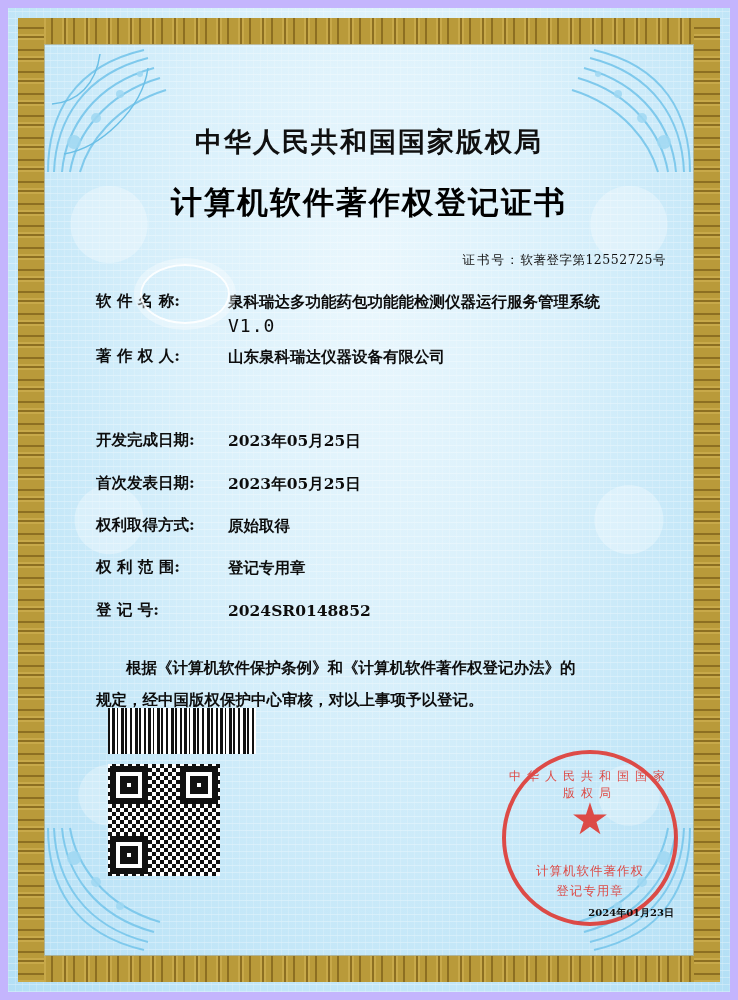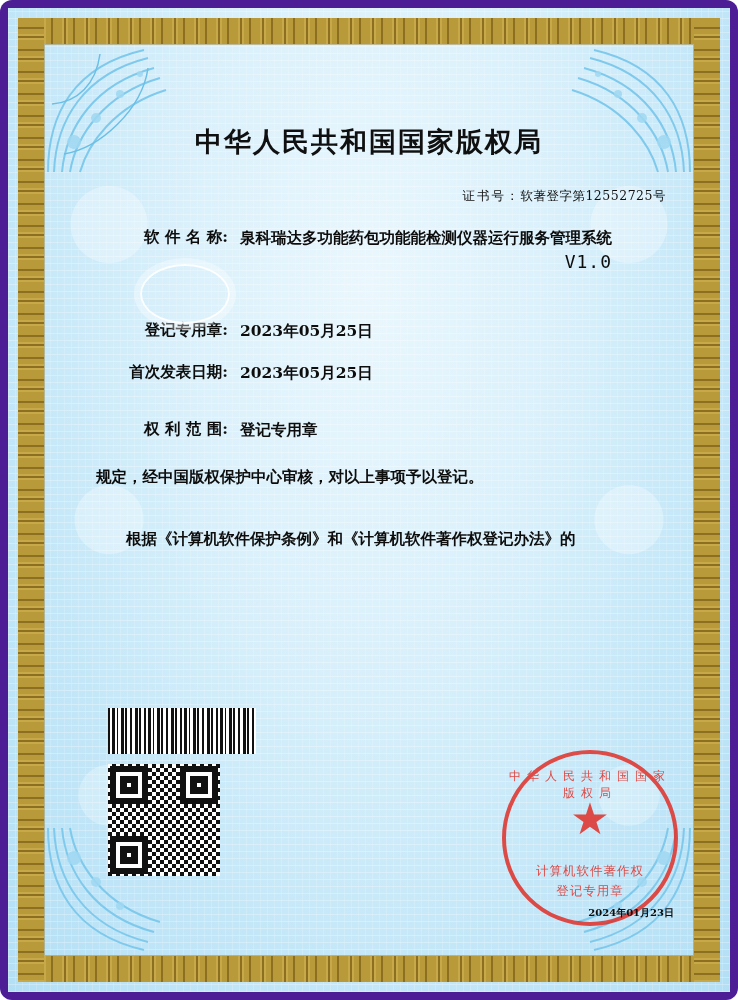--- a/index.html
+++ b/index.html
@@ -15,8 +15,7 @@
     width: 738px;
     height: 1000px;
     overflow: hidden;
-    background: #4c1d95;
-    border-radius: 12px;
+    background: #c4b5fd;
   }
   
   .cert {

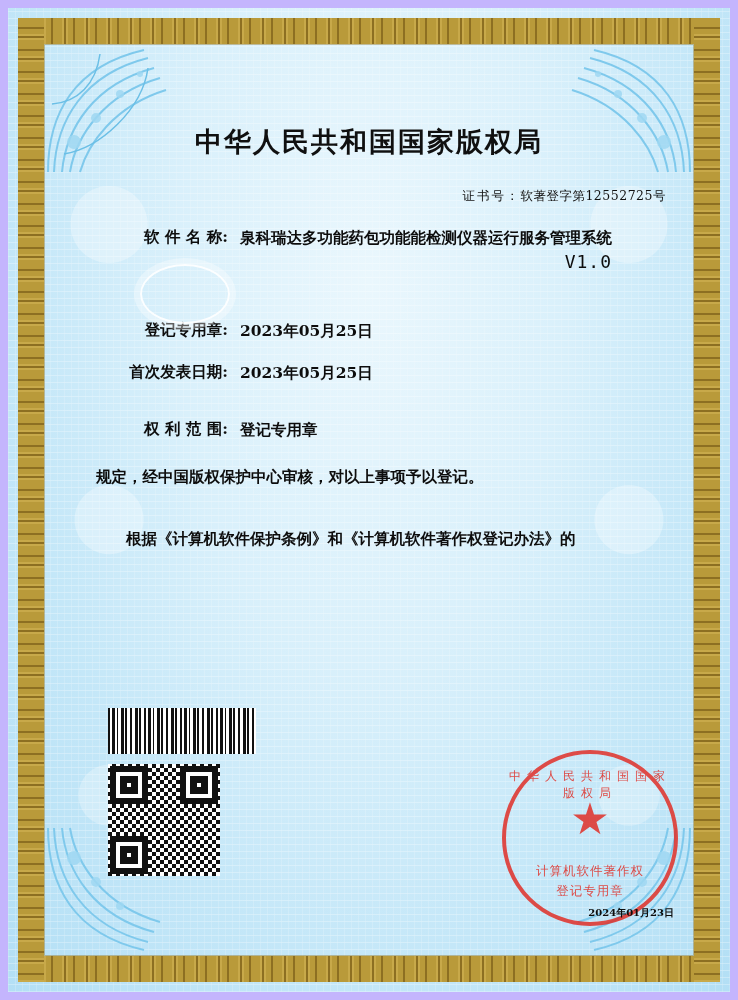--- a/index.html
+++ b/index.html
@@ -383,6 +383,7 @@
       <div class="wm"></div>
 
       <div class="org">中华人民共和国国家版权局</div>
+      <div class="title">计算机软件著作权登记证书</div>
 
       <div class="certno">
         <span class="lbl">证书号：</span><span>软著登字第12552725号</span>

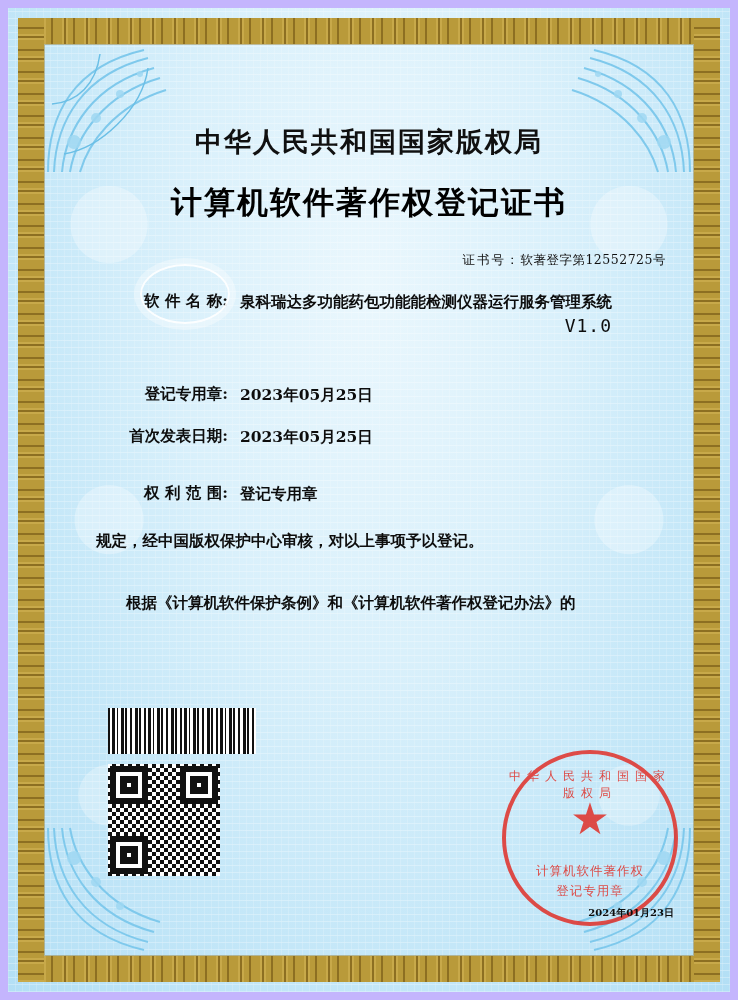--- a/index.html
+++ b/index.html
@@ -147,7 +147,6 @@
     display: flex;
     align-items: flex-start;
     margin-bottom: 6px;
-    text-align: right;
   }
   .lab {
     width: 132px;

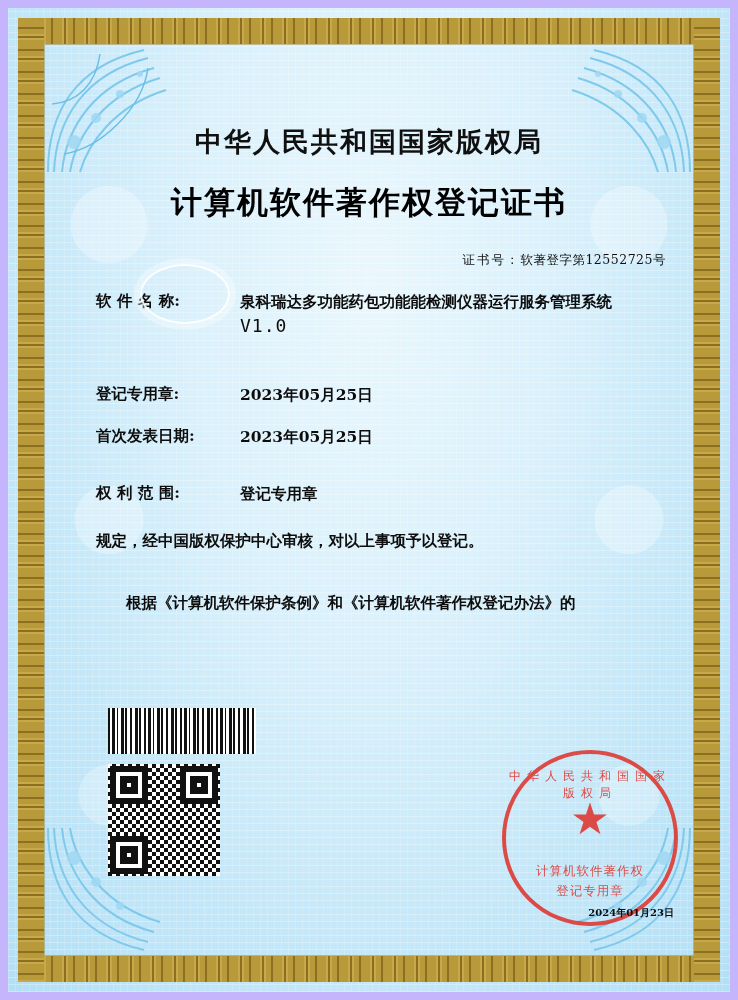--- a/index.html
+++ b/index.html
@@ -164,7 +164,6 @@
     font-family: "DejaVu Serif", serif;
     font-weight: 600;
     max-width: 430px;
-    margin-left: 12px;
   }
   .val .ver {
     display: block;

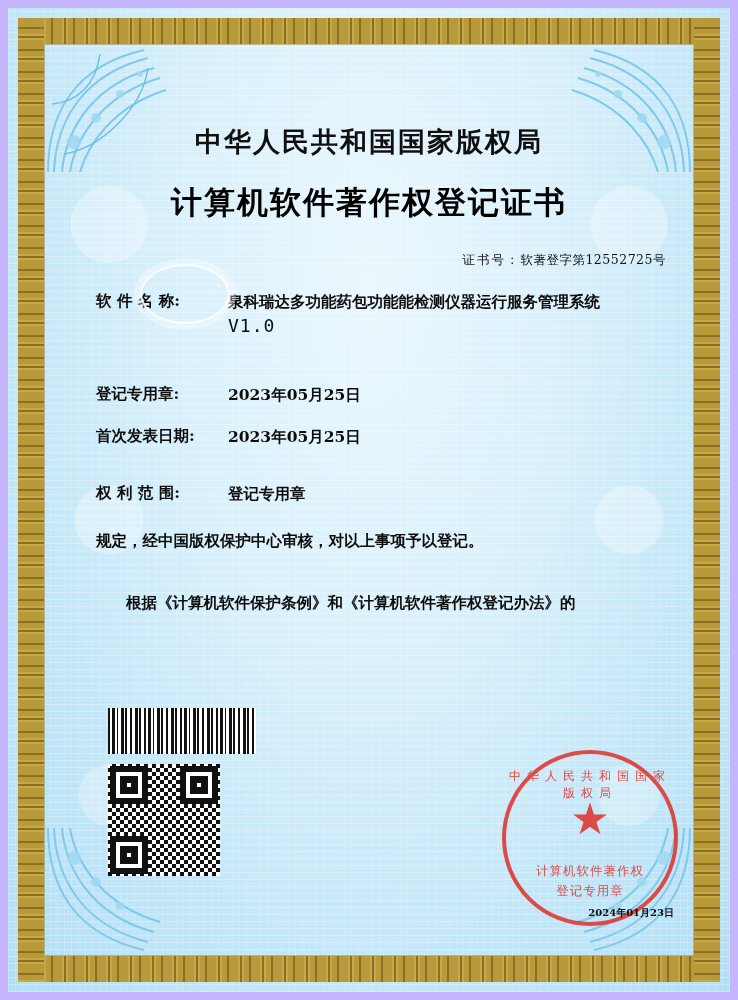--- a/index.html
+++ b/index.html
@@ -396,6 +396,10 @@
           </div>
         </div>
 
+        <div class="row row-tight">
+          <div class="lab">著 作 权 人:</div>
+          <div class="val">山东泉科瑞达仪器设备有限公司</div>
+        </div>
 
         <div class="gap-a"></div>
 

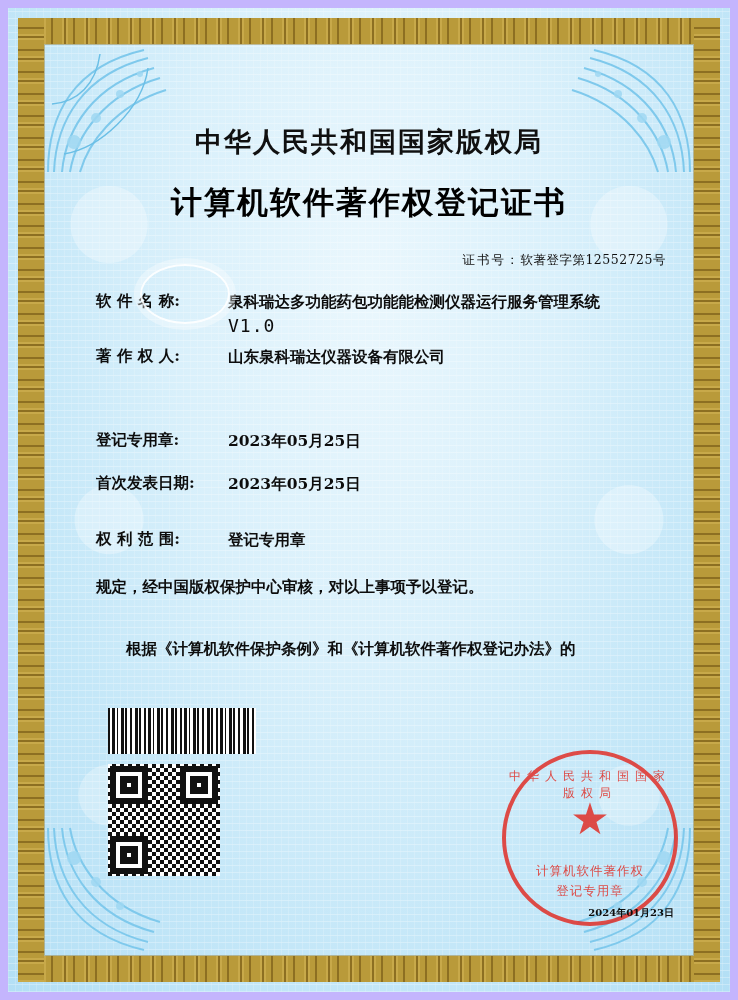--- a/index.html
+++ b/index.html
@@ -404,7 +404,7 @@
         <div class="gap-a"></div>
 
         <div class="row">
-          <div class="lab">登记专用章:</div>
+          <div class="lab">开发完成日期:</div>
           <div class="val">2023年05月25日</div>
         </div>
         <div class="gap-b"></div>

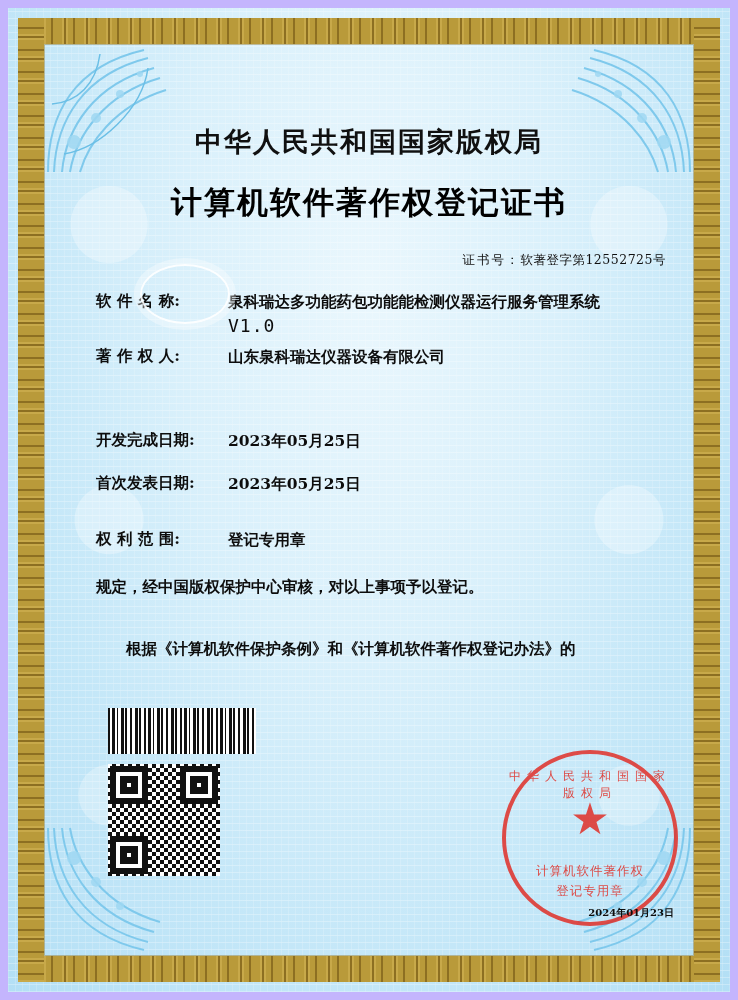--- a/index.html
+++ b/index.html
@@ -415,6 +415,10 @@
         </div>
         <div class="gap-b"></div>
 
+        <div class="row">
+          <div class="lab">权利取得方式:</div>
+          <div class="val">原始取得</div>
+        </div>
         <div class="gap-b"></div>
 
         <div class="row">

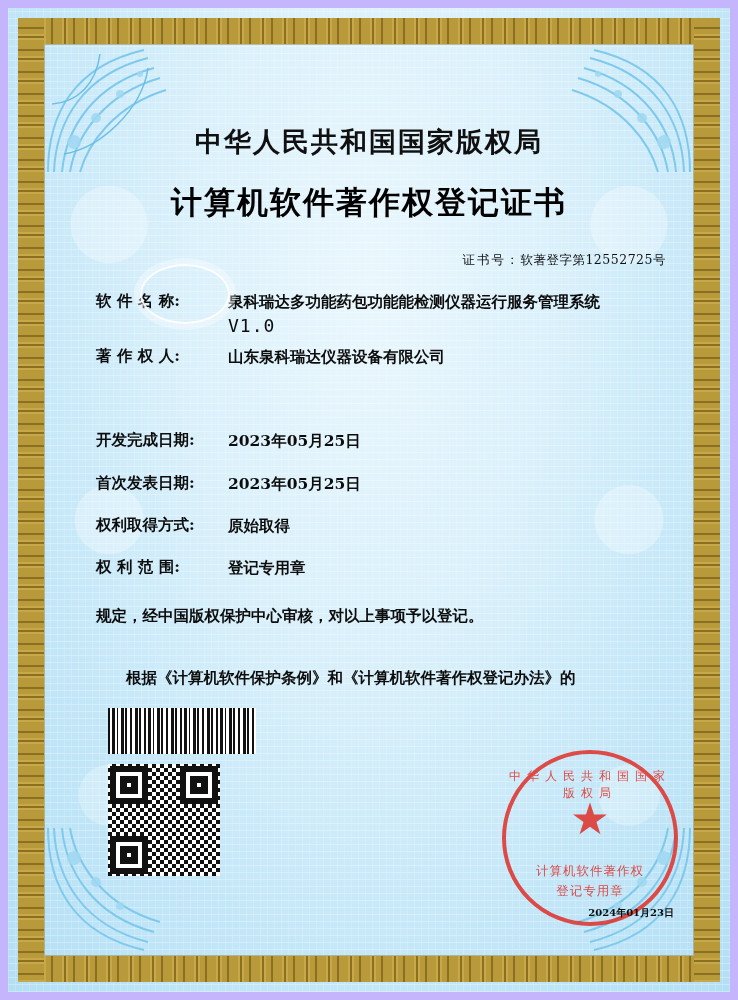--- a/index.html
+++ b/index.html
@@ -427,6 +427,10 @@
         </div>
         <div class="gap-b"></div>
 
+        <div class="row">
+          <div class="lab">登 记 号:</div>
+          <div class="val">2024SR0148852</div>
+        </div>
       </div>
 
       <div class="para" style="margin-top:0;text-indent:0;">

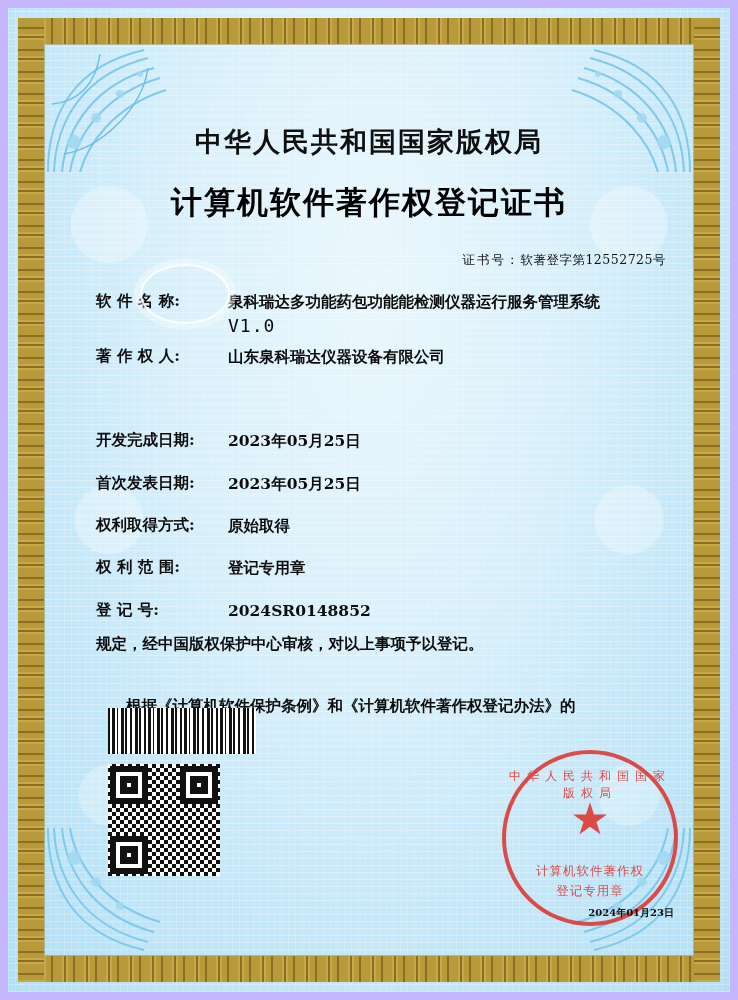--- a/index.html
+++ b/index.html
@@ -433,11 +433,11 @@
         </div>
       </div>
 
+      <div class="para">
+        <span>根据《计算机软件保护条例》和《计算机软件著作权登记办法》的</span>
+      </div>
       <div class="para" style="margin-top:0;text-indent:0;">
         <span>规定，经中国版权保护中心审核，对以上事项予以登记。</span>
-      </div>
-      <div class="para">
-        <span>根据《计算机软件保护条例》和《计算机软件著作权登记办法》的</span>
       </div>
     </div>
 

